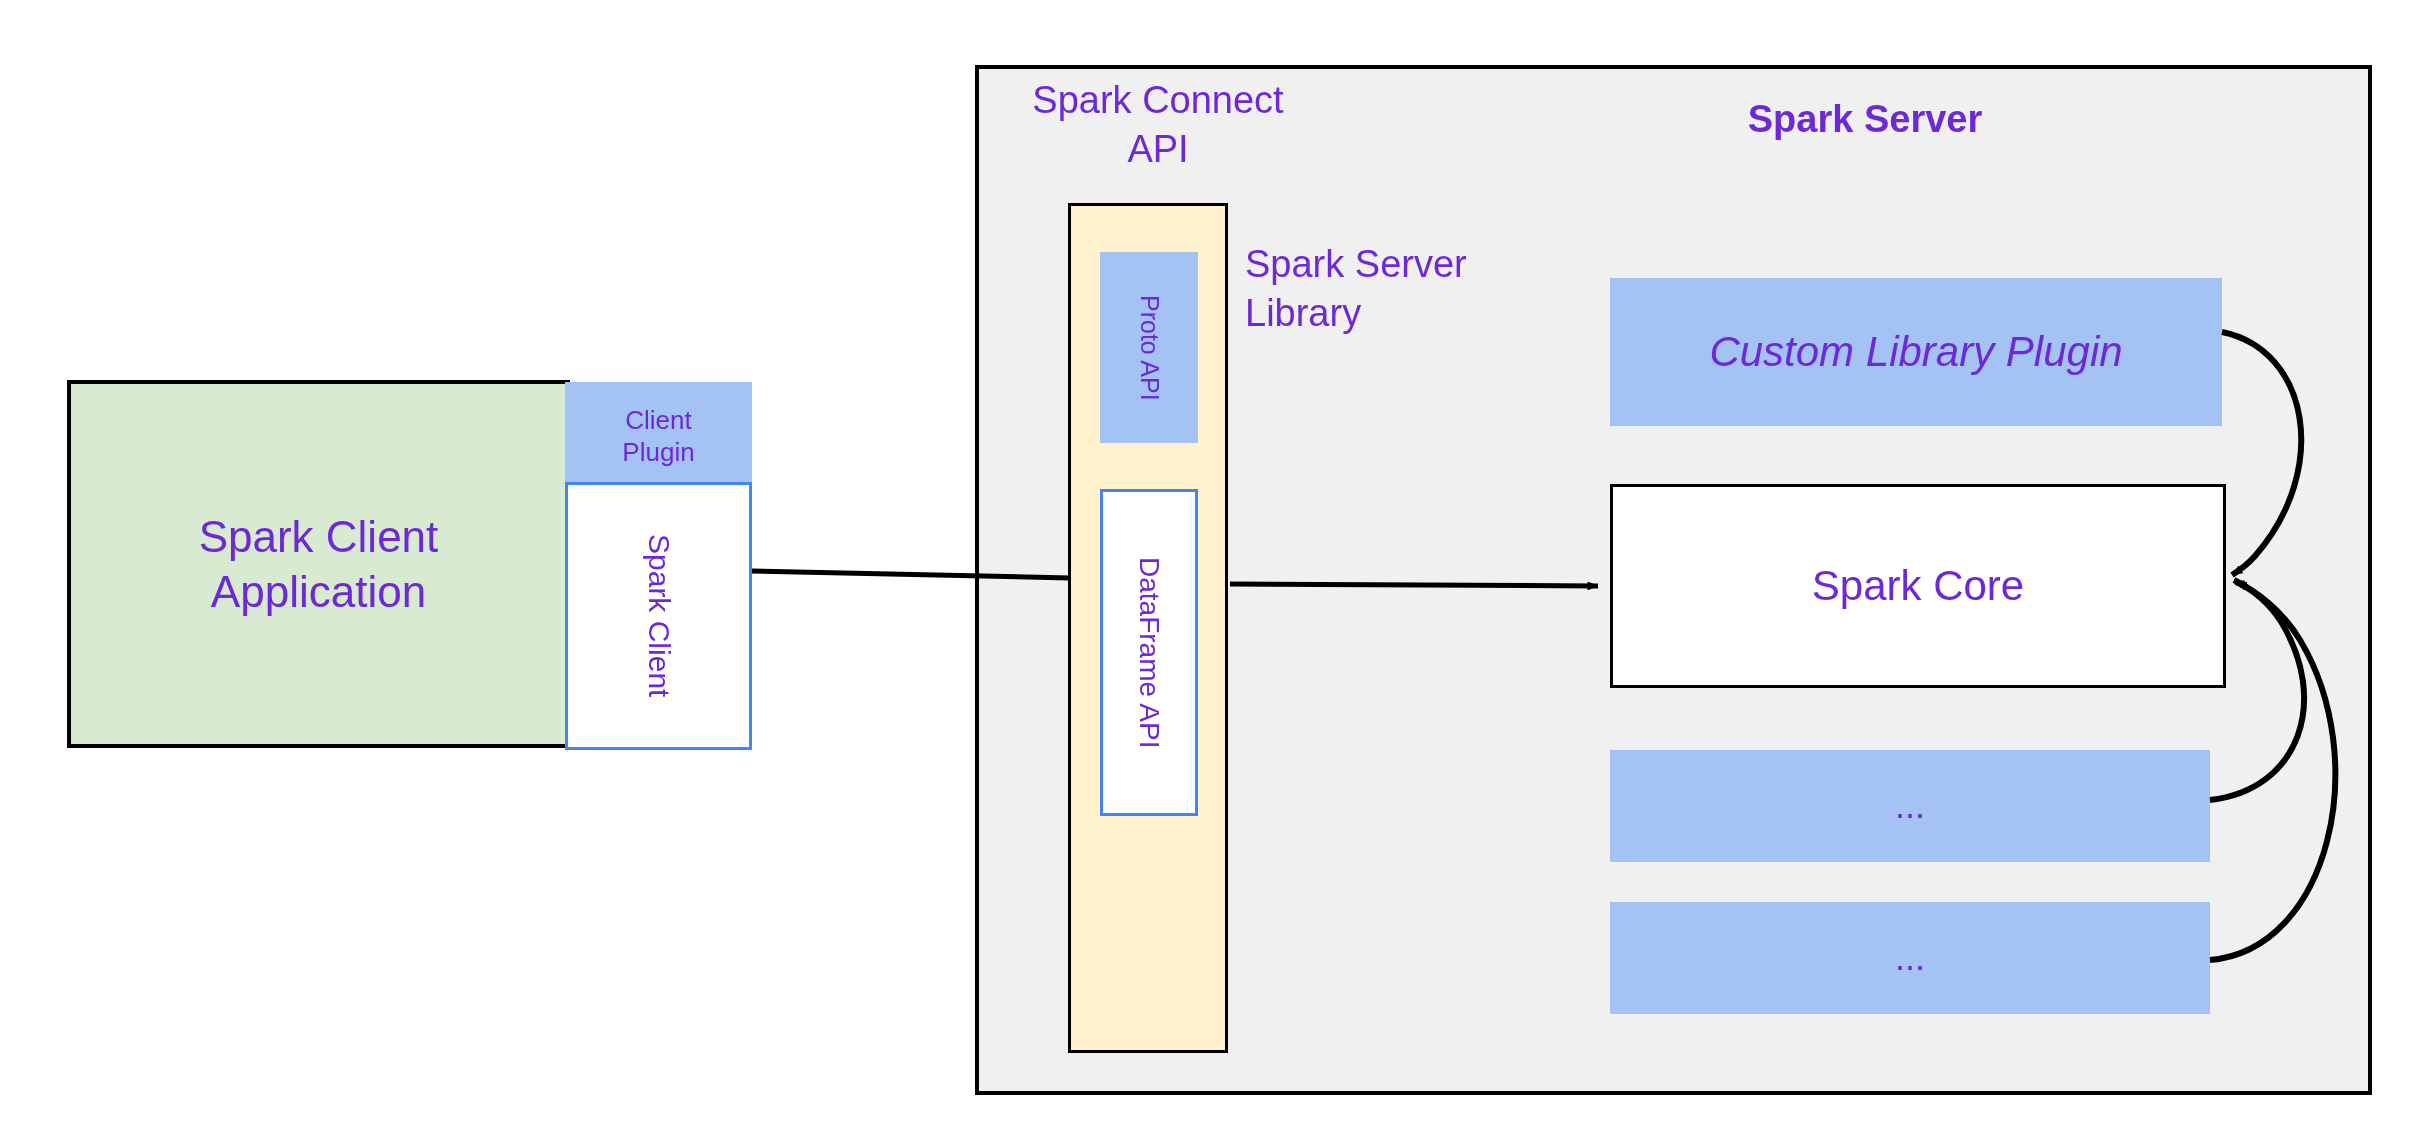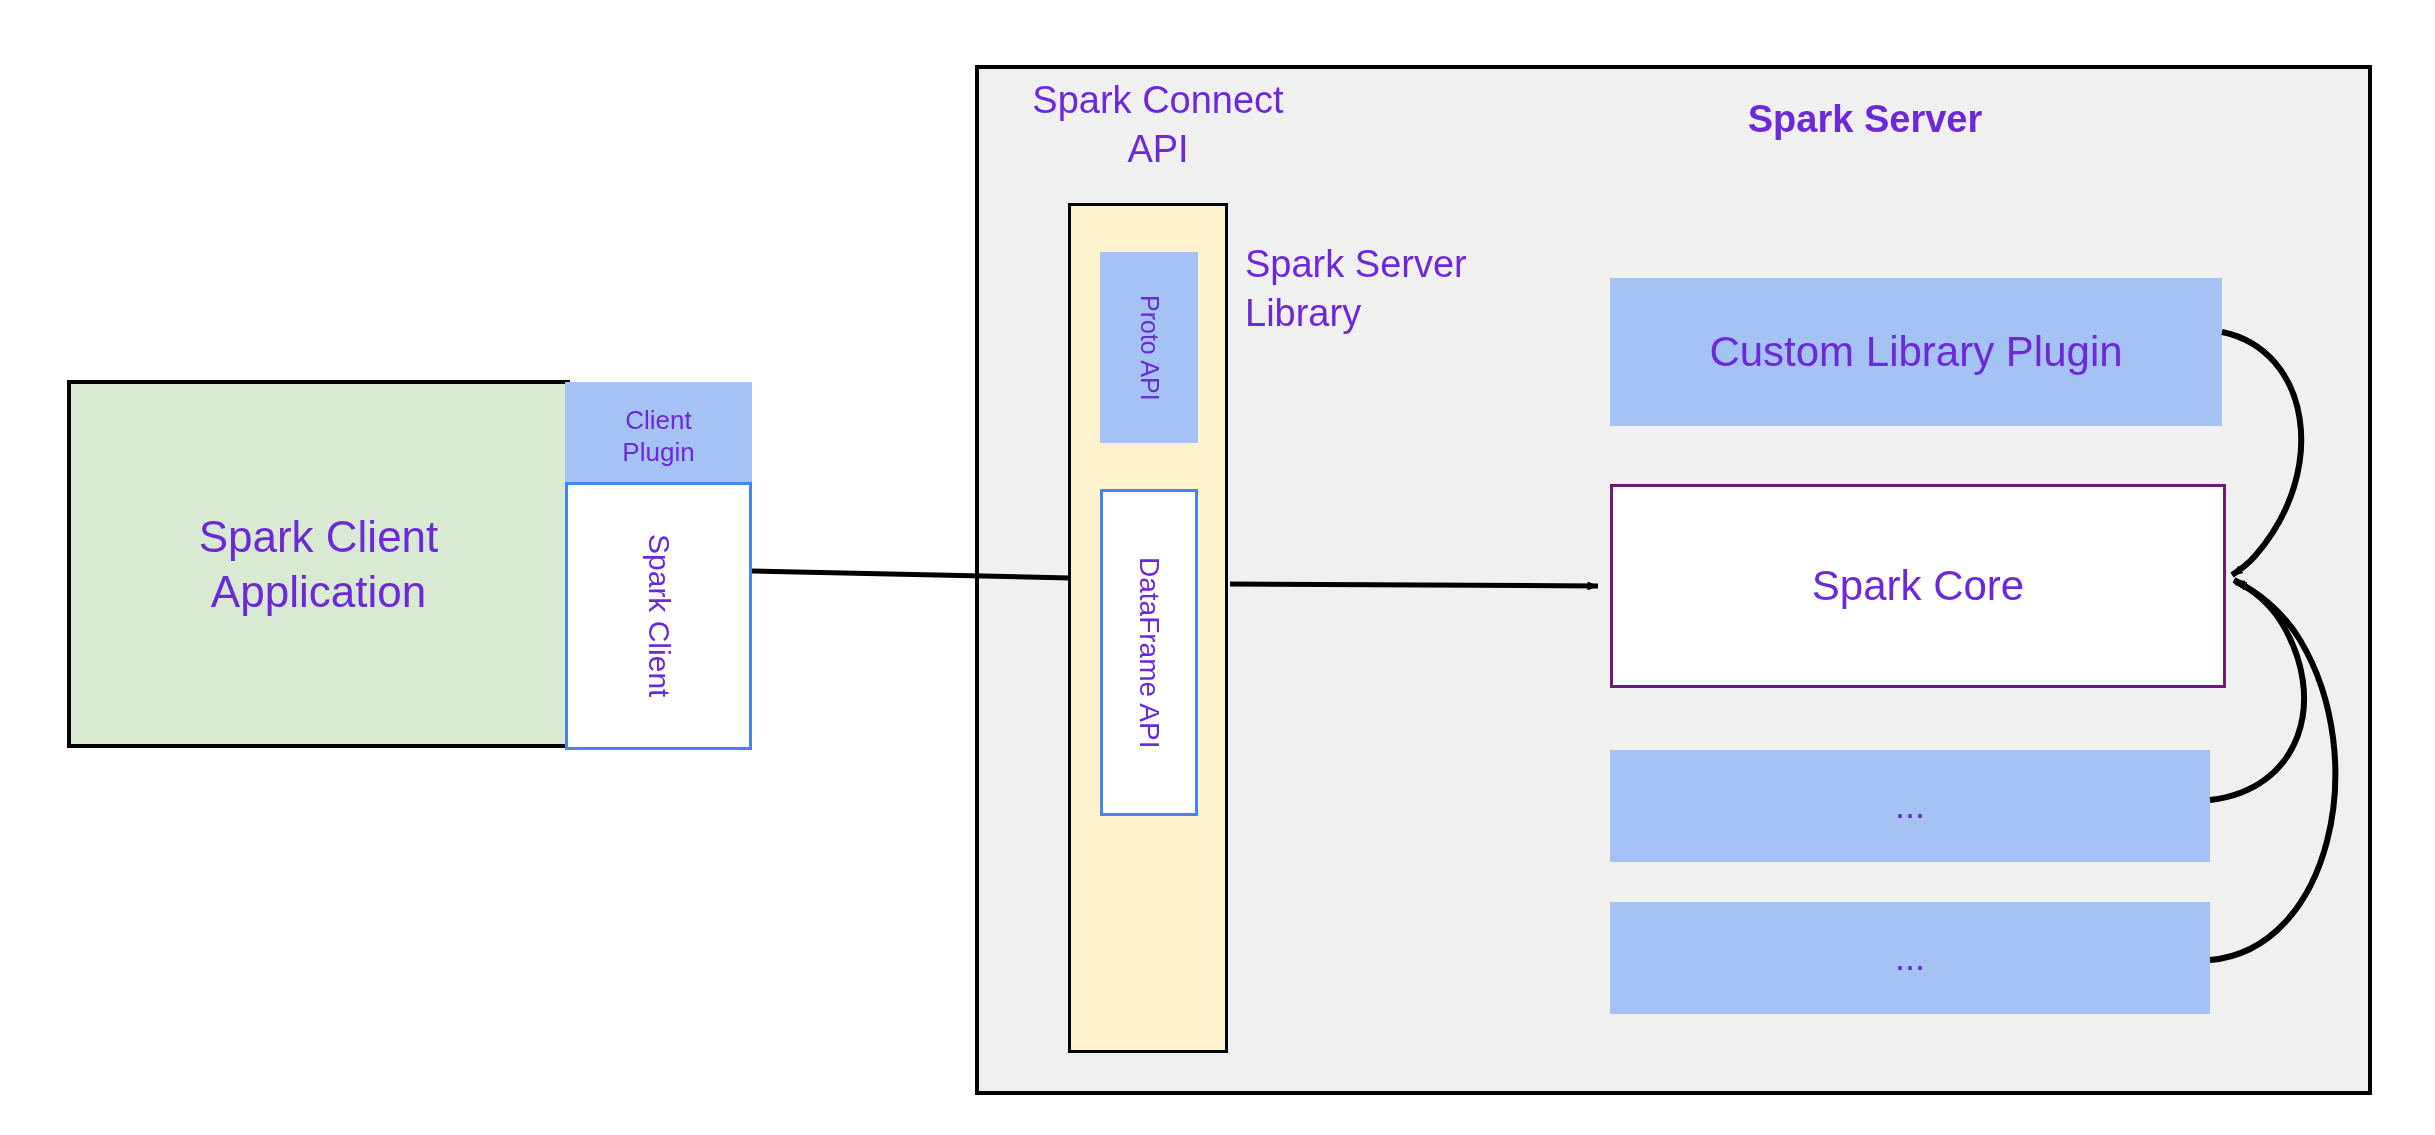--- a/index.html
+++ b/index.html
@@ -106,6 +106,7 @@
     background: #A4C2F4;
     border: none;
     font-size: 42px;
+    font-style: italic;
   }
   #spark-core-box {
     left: 1610px; top: 484px; width: 616px; height: 204px;

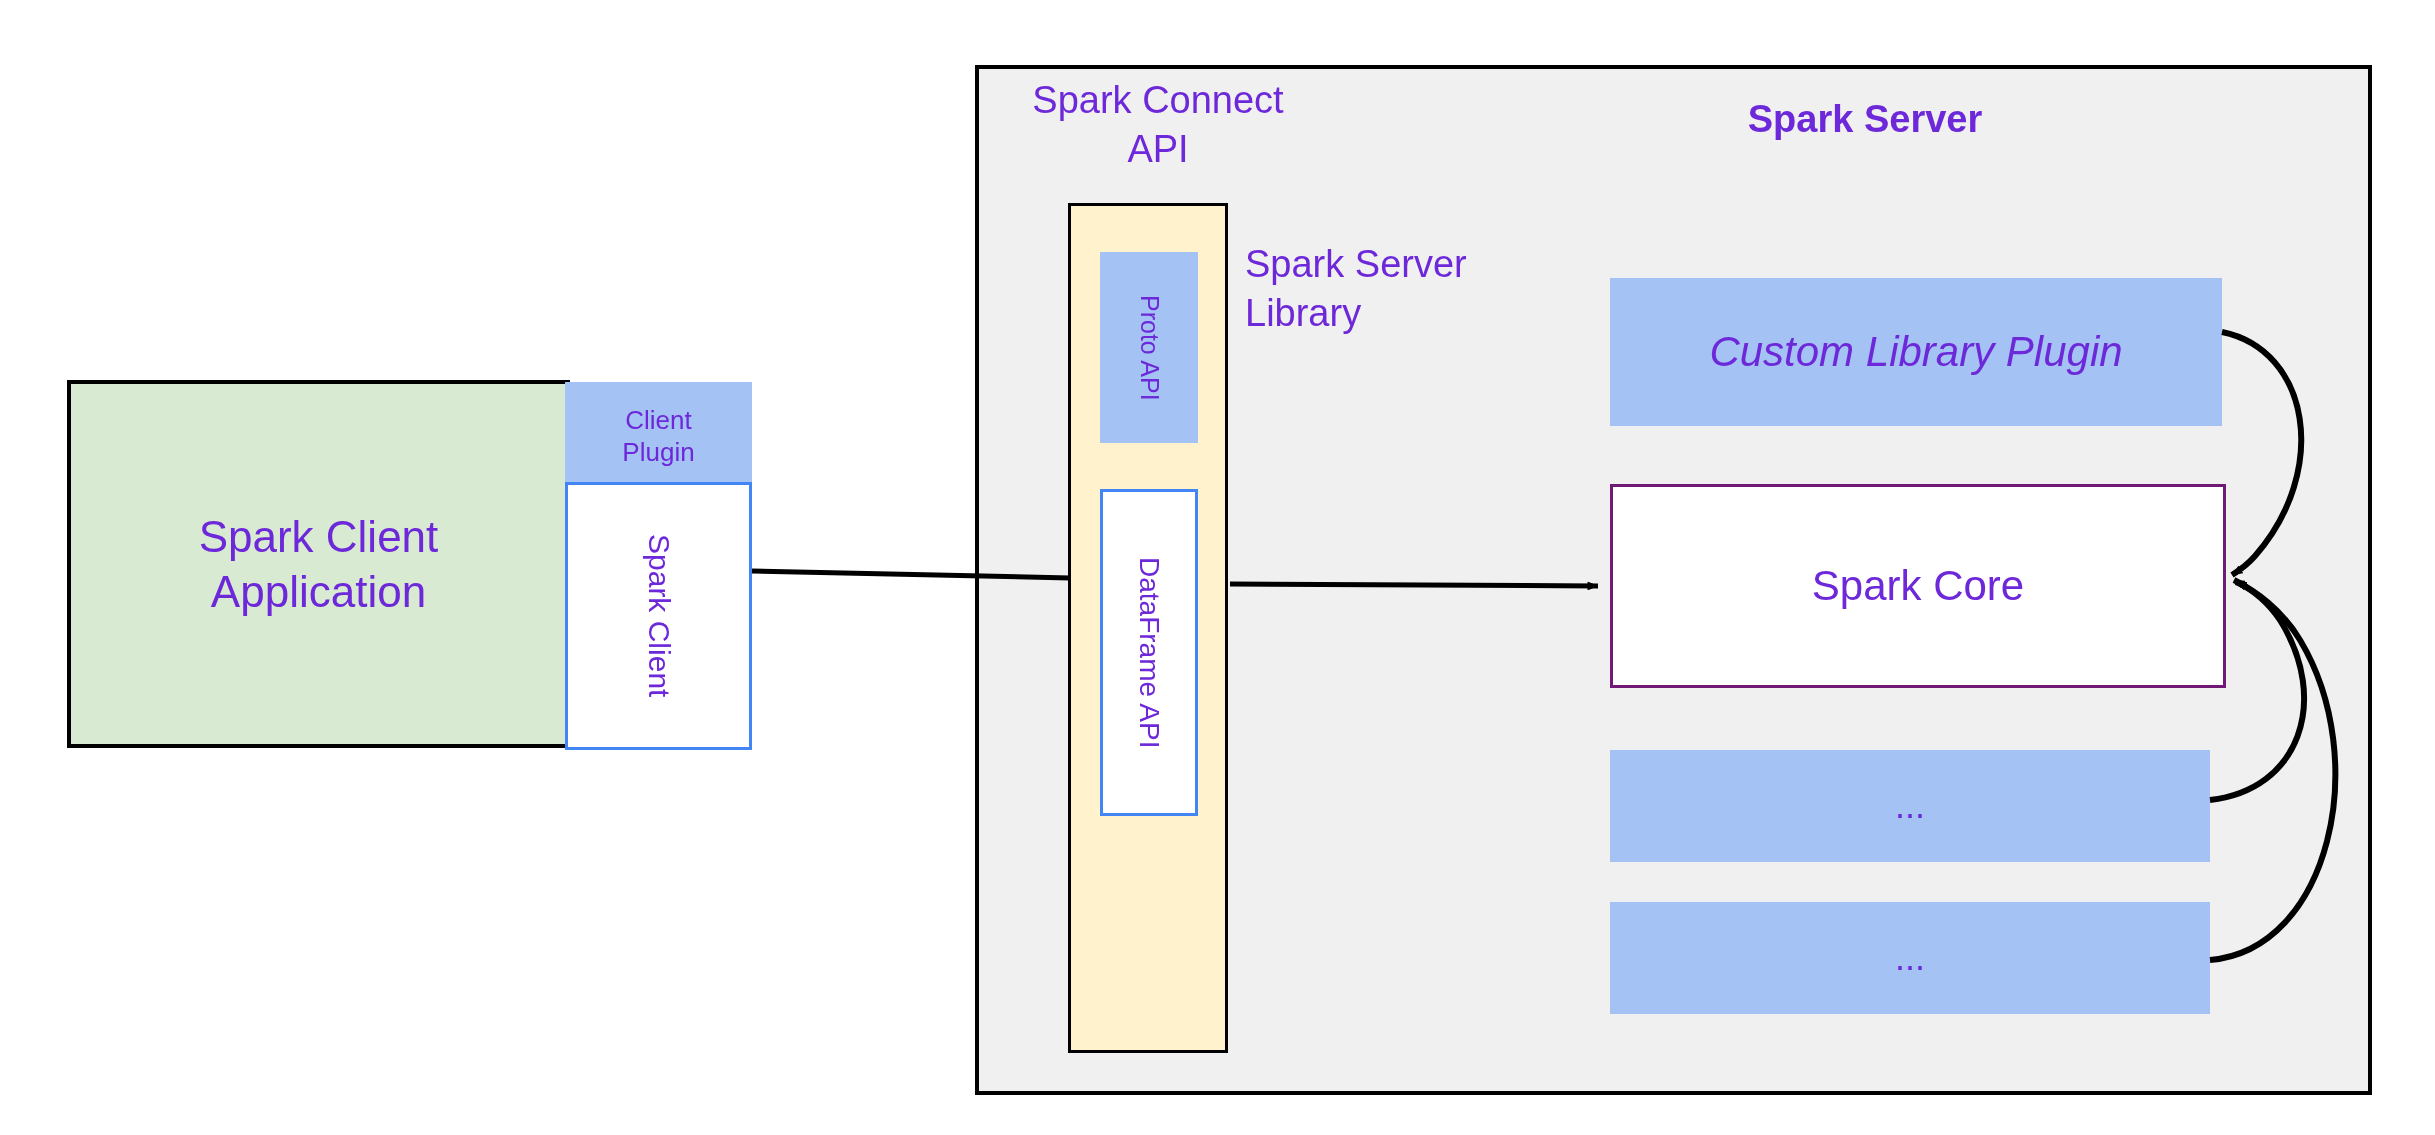--- a/index.html
+++ b/index.html
@@ -111,7 +111,7 @@
   #spark-core-box {
     left: 1610px; top: 484px; width: 616px; height: 204px;
     background: #ffffff;
-    border: 3px solid #701a75;
+    border: 3px solid #000000;
     font-size: 42px;
   }
   #ellipsis-box-1 {

